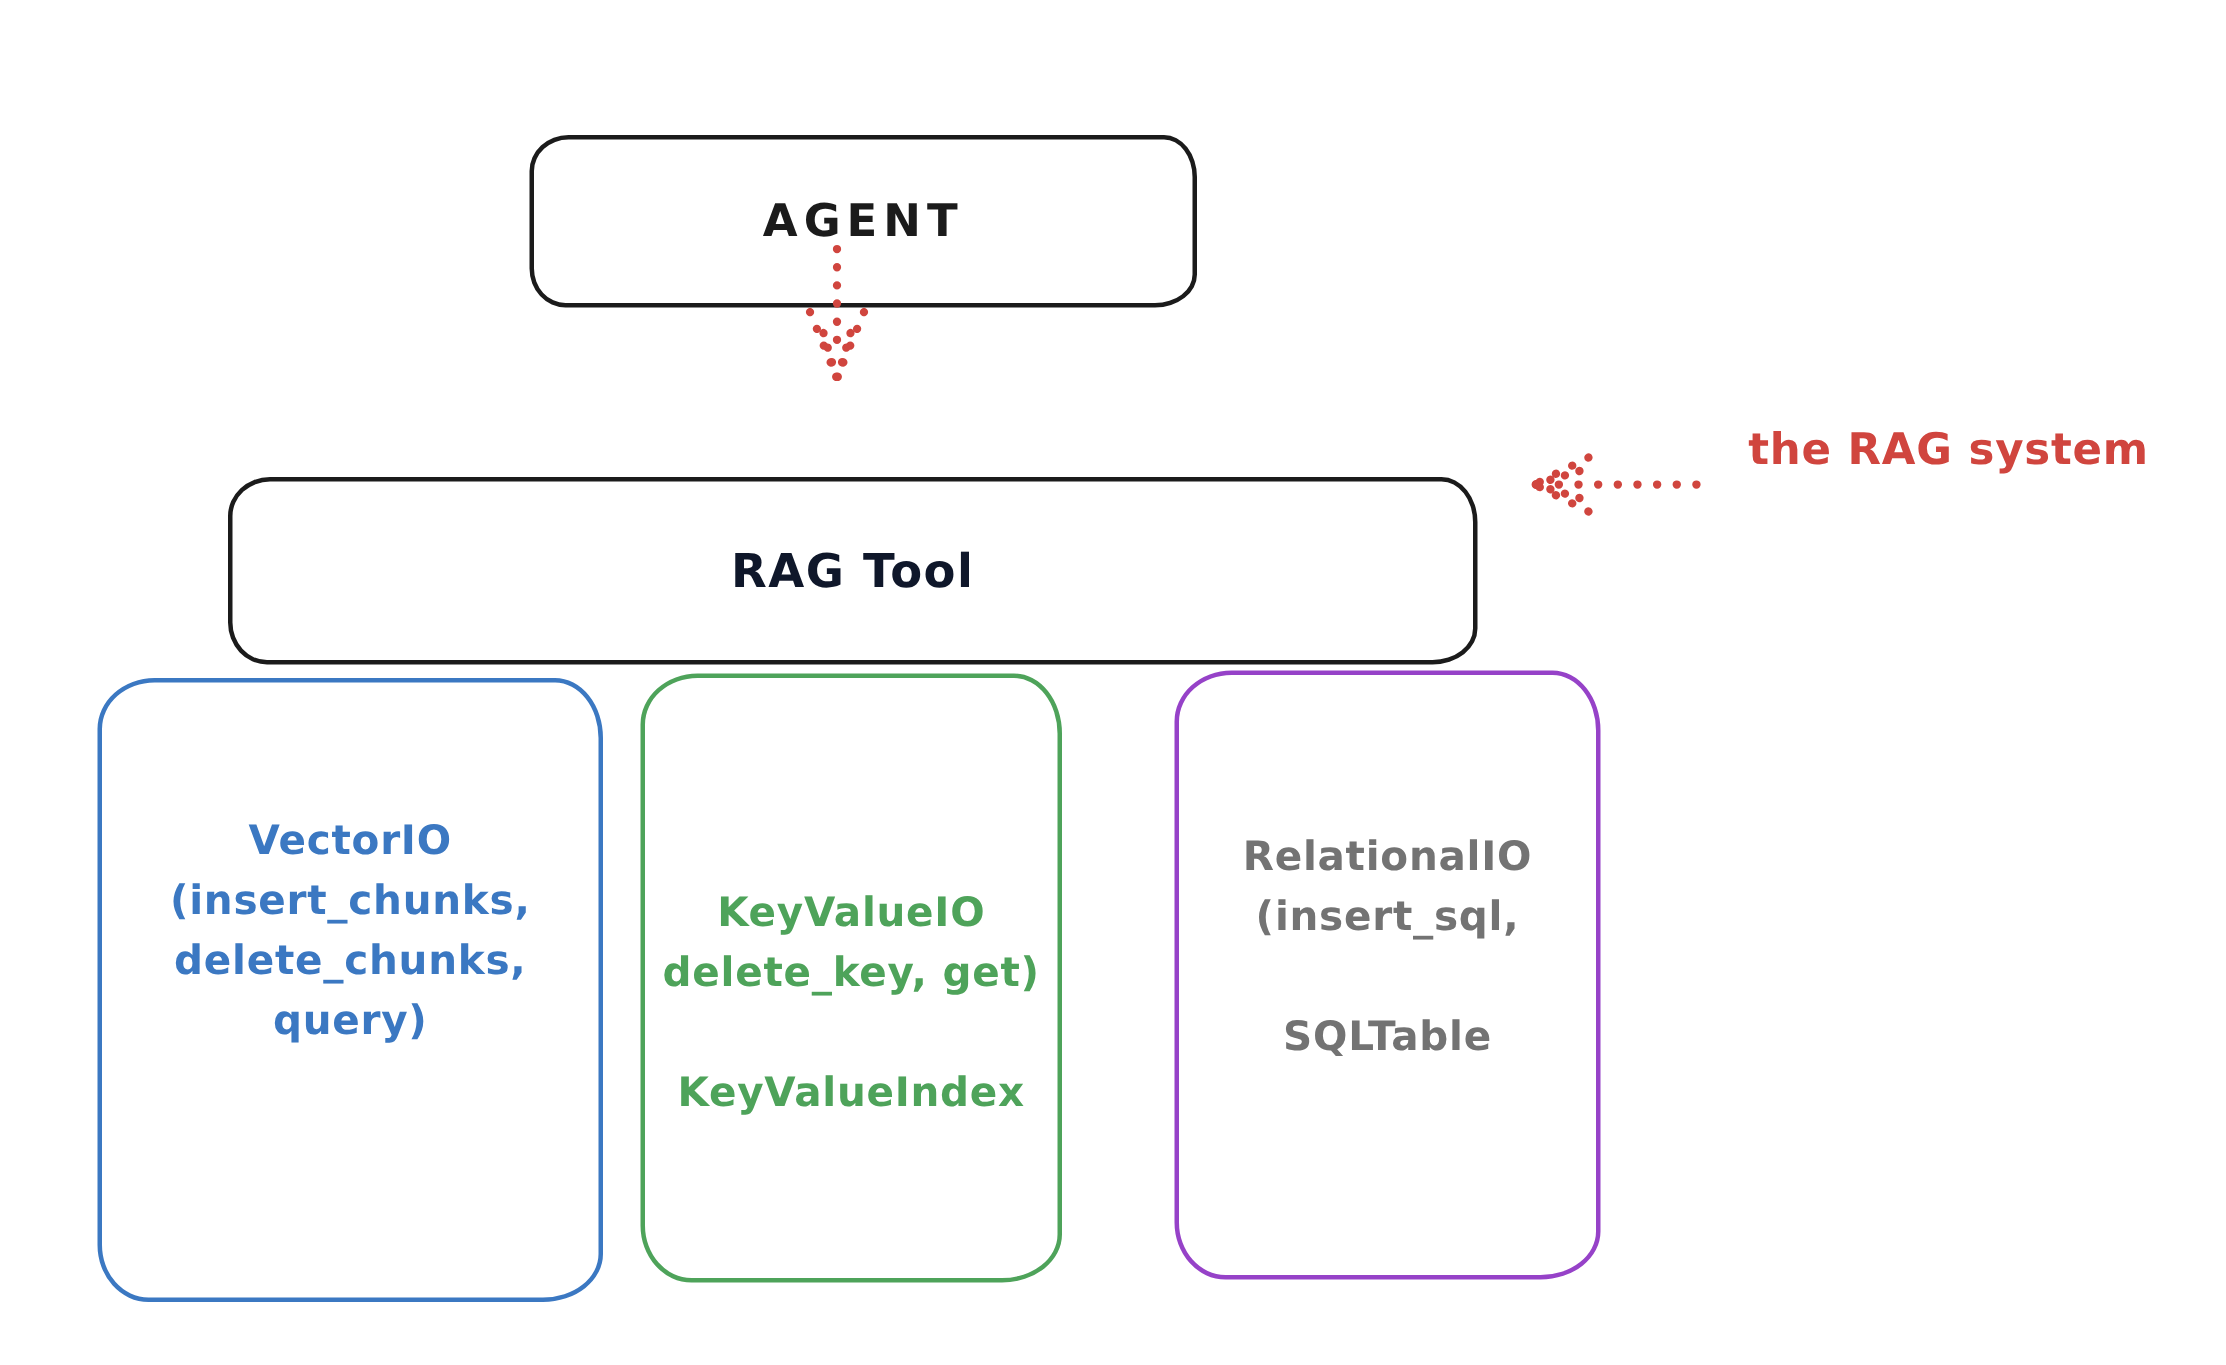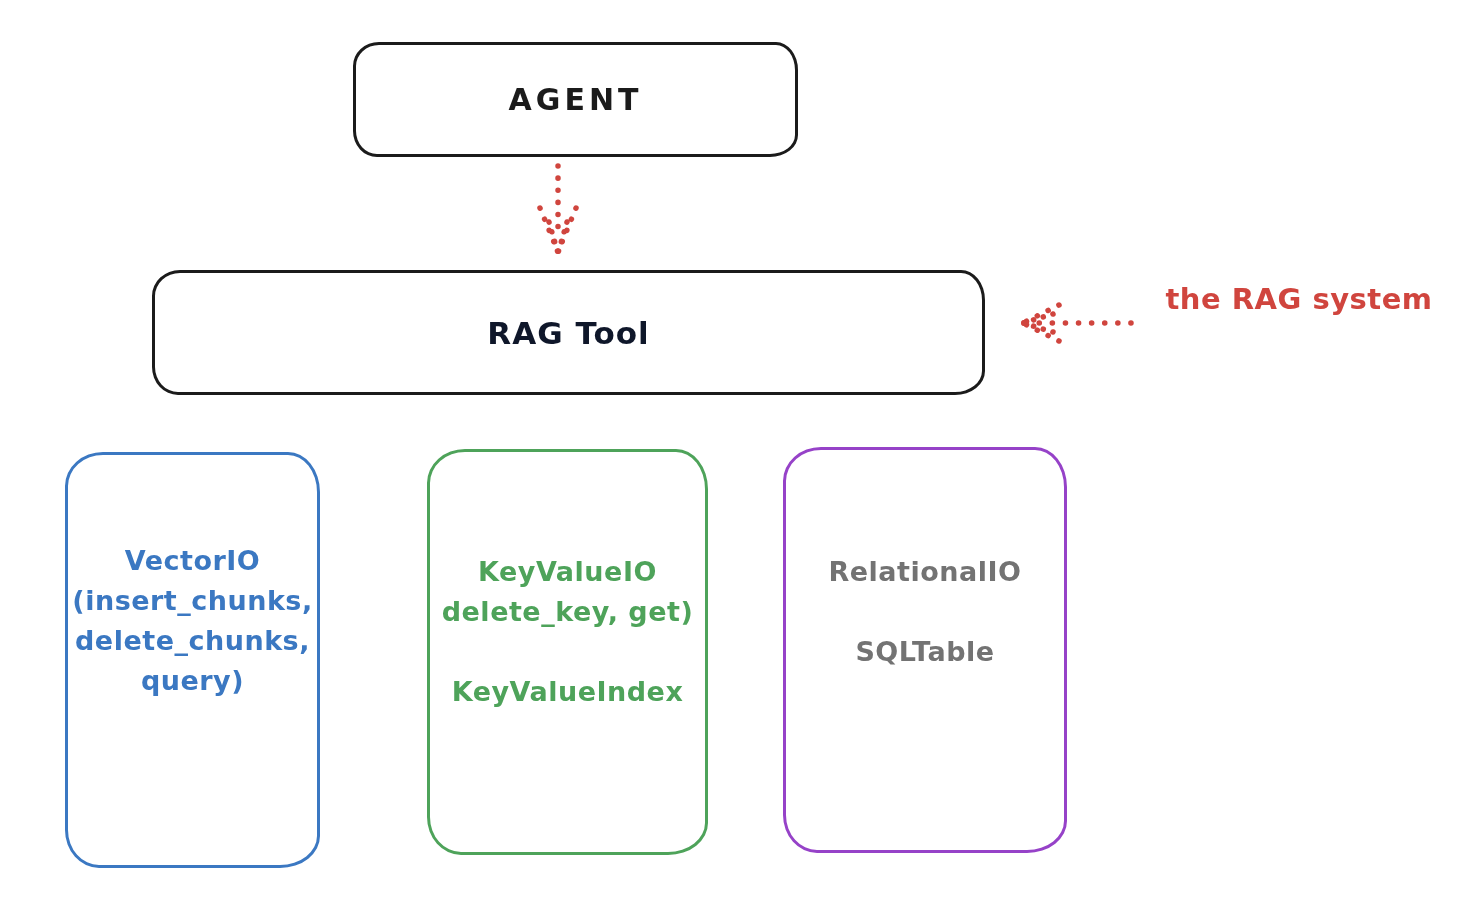--- a/index.html
+++ b/index.html
@@ -25,6 +25,7 @@
     display: flex;
     align-items: center;
     justify-content: center;
+    margin-top: 48px;
   }
   .agent-box {
     left: 353px; top: 42px; width: 445px; height: 115px;

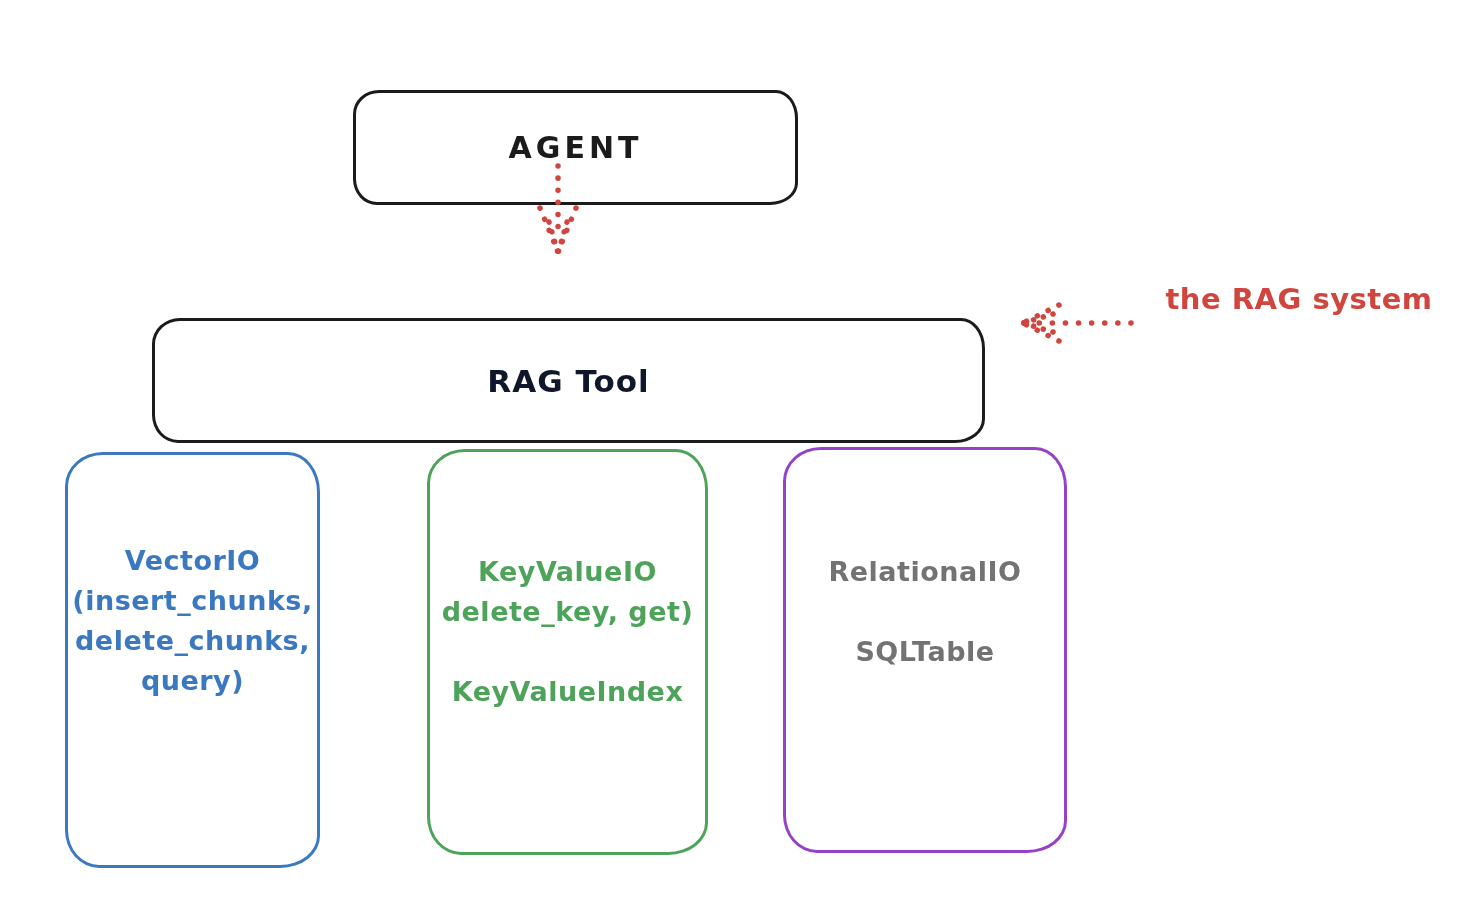--- a/index.html
+++ b/index.html
@@ -68,7 +68,7 @@
   .io-box .index-label {
     margin-top: 40px;
   }
-  .io-box.blue   { left: 65px;  top: 452px; width: 255px; height: 416px; border-color: #3b78c2; color: #3b78c2; }
+  .io-box.blue   { left: 65px;  top: 452px; width: 337px; height: 416px; border-color: #3b78c2; color: #3b78c2; }
   .io-box.blue .box-text   { padding-top: 86px; }
   .io-box.green  { left: 427px; top: 449px; width: 281px; height: 406px; border-color: #4ea35a; color: #4ea35a; }
   .io-box.green .box-text  { padding-top: 100px; }

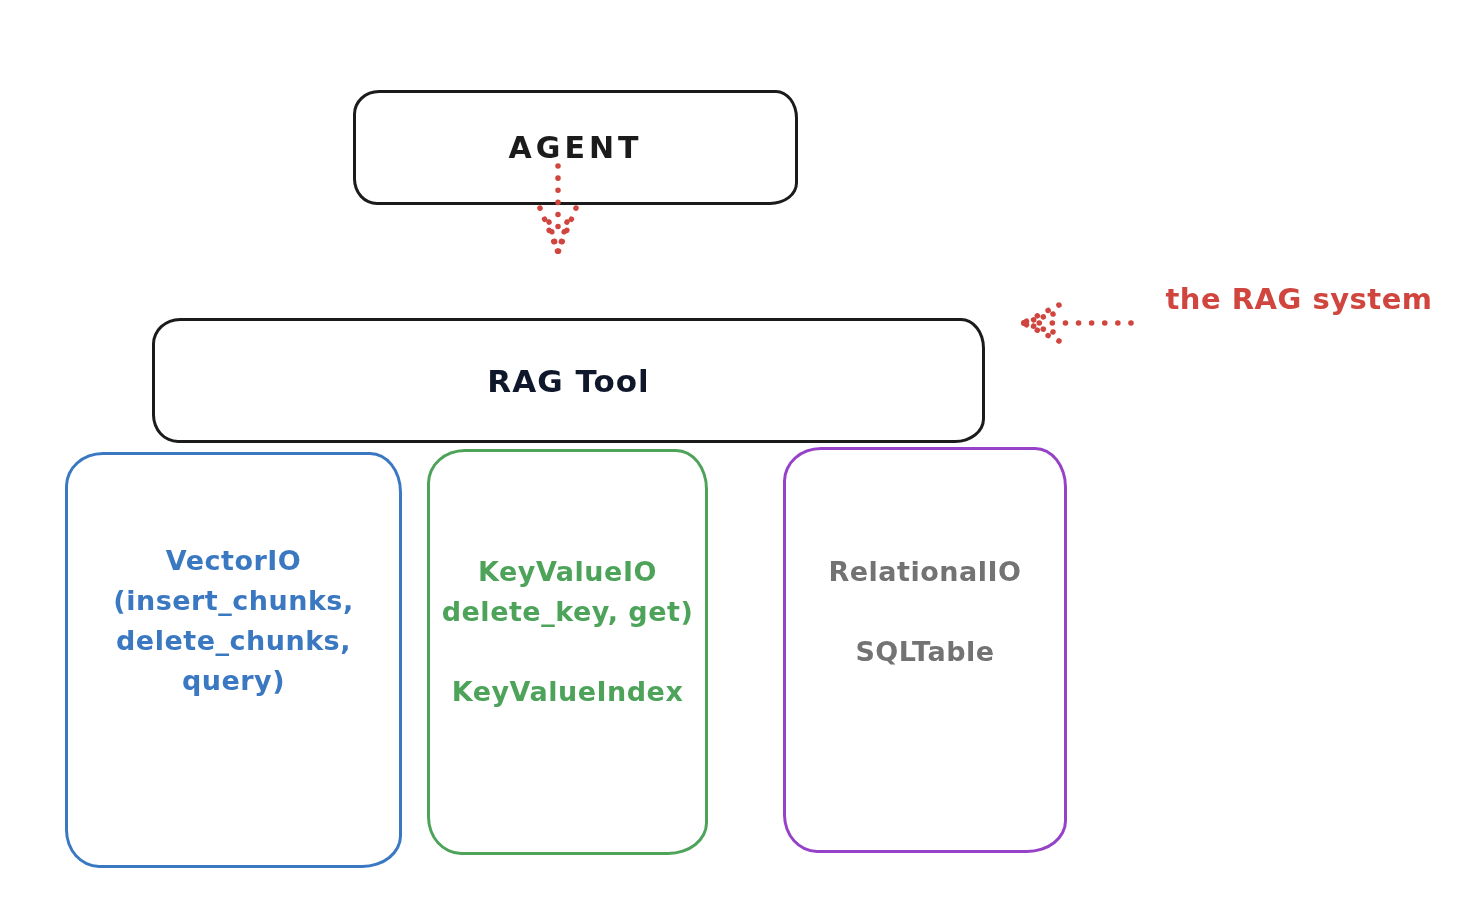--- a/index.html
+++ b/index.html
@@ -71,7 +71,7 @@
   .io-box.blue   { left: 65px;  top: 452px; width: 337px; height: 416px; border-color: #3b78c2; color: #3b78c2; }
   .io-box.blue .box-text   { padding-top: 86px; }
   .io-box.green  { left: 427px; top: 449px; width: 281px; height: 406px; border-color: #4ea35a; color: #4ea35a; }
-  .io-box.green .box-text  { padding-top: 100px; }
+  .io-box.green .box-text  { padding-top: 100px; margin-top: 37px; }
   .io-box.purple { left: 783px; top: 447px; width: 284px; height: 406px; border-color: #9642c8; color: #737373; }
   .io-box.purple .box-text { padding-top: 102px; }
 

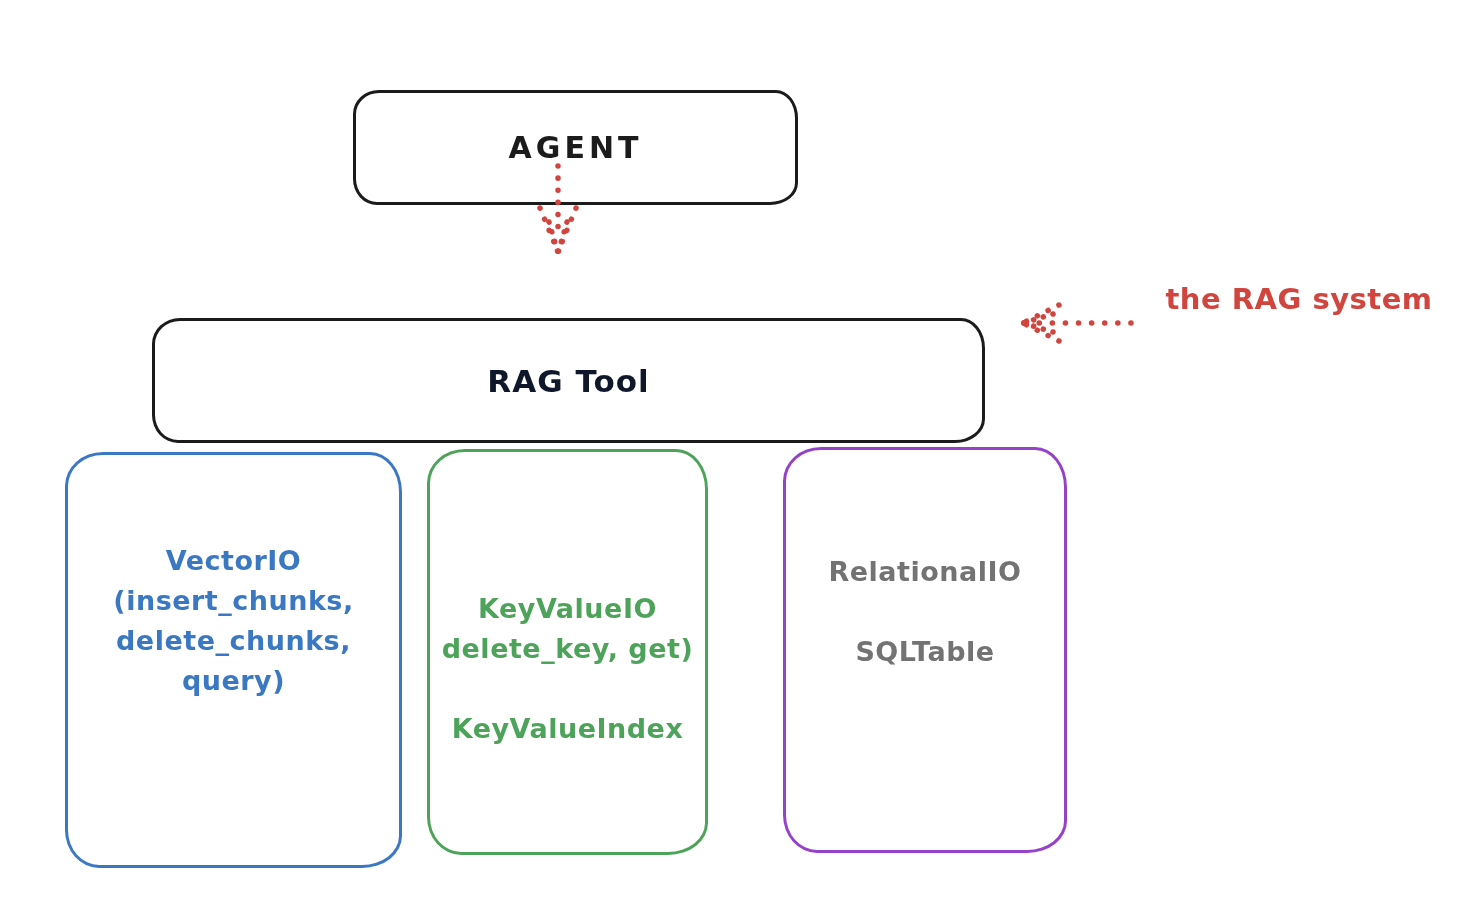--- a/index.html
+++ b/index.html
@@ -154,6 +154,7 @@
   <div class="io-box purple">
     <div class="box-text">
       <div>RelationalIO</div>
+      <div>(insert_sql,</div>
       <div class="index-label">SQLTable</div>
     </div>
   </div>

